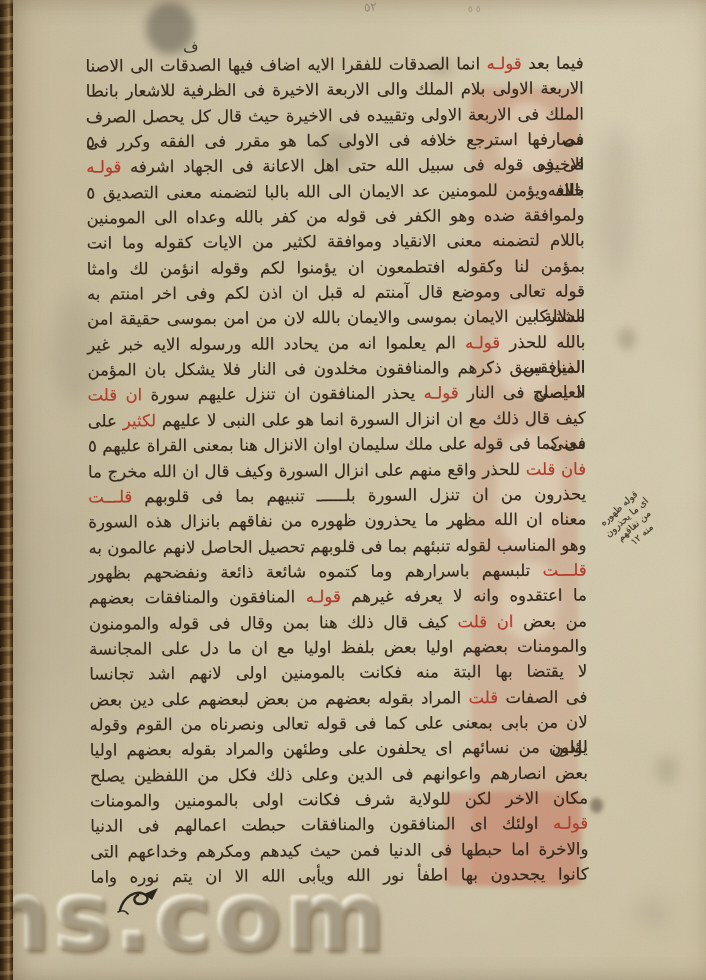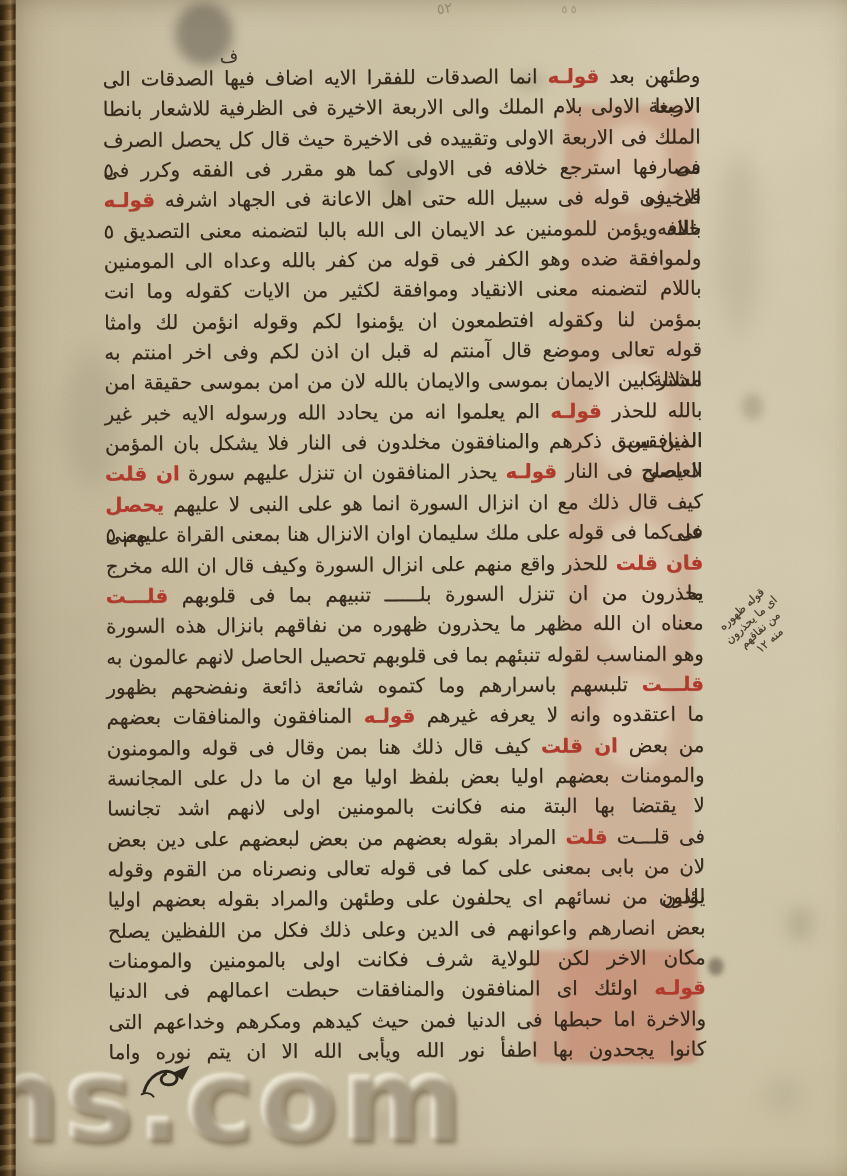--- a/index.html
+++ b/index.html
@@ -51,7 +51,7 @@
     text-align:justify;
   }
   .line{display:block;text-align:justify;text-align-last:justify;white-space:normal;height:25.35px;overflow:visible;}
-  .line .red{color:#b23a2c;text-shadow:.3px .3px .5px rgba(140,40,25,.4);font-weight:bold;}
+  .line .red{color:#b23a2c;text-shadow:.3px .3px .5px rgba(140,40,25,.4);}
   
   .folio-letter{position:absolute;left:183px;top:38px;font-size:15px;color:#3a3228;
     direction:rtl;transform:rotate(-4deg);}

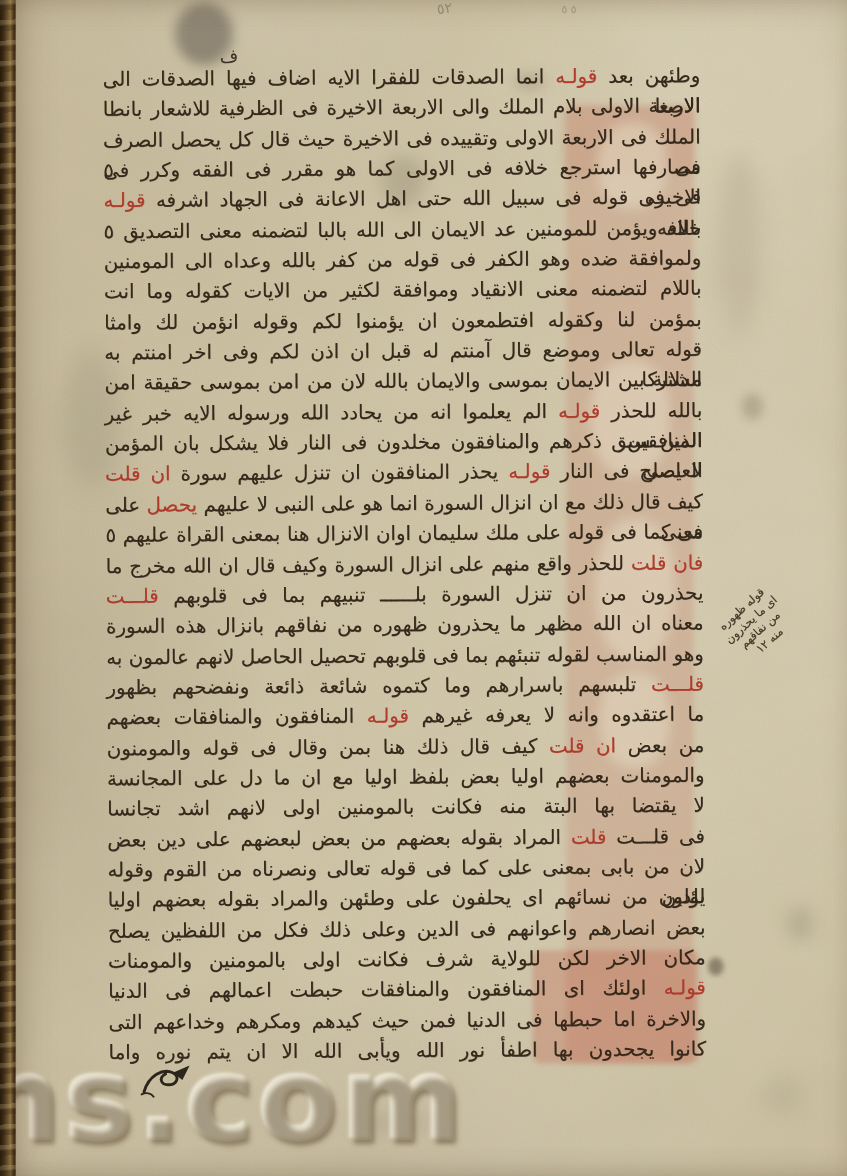--- a/index.html
+++ b/index.html
@@ -137,7 +137,7 @@
   <div class="folio-letter">ف</div>
 
   <div class="text-block">
-      <div class="line"><span>وطئهن بعد </span><span class="red">قولـه</span><span> انما الصدقات للفقرا الايه اضاف فيها الصدقات الى الاصنا</span></div>
+      <div class="line"><span>فيما بعد </span><span class="red">قولـه</span><span> انما الصدقات للفقرا الايه اضاف فيها الصدقات الى الاصنا</span></div>
       <div class="line"><span>الاربعة الاولى بلام الملك والى الاربعة الاخيرة فى الظرفية للاشعار بانطا</span></div>
       <div class="line"><span>الملك فى الاربعة الاولى وتقييده فى الاخيرة حيث قال كل يحصل الصرف فى ٥</span></div>
       <div class="line"><span>مصارفها استرجع خلافه فى الاولى كما هو مقرر فى الفقه وكرر فى الاخيره</span></div>

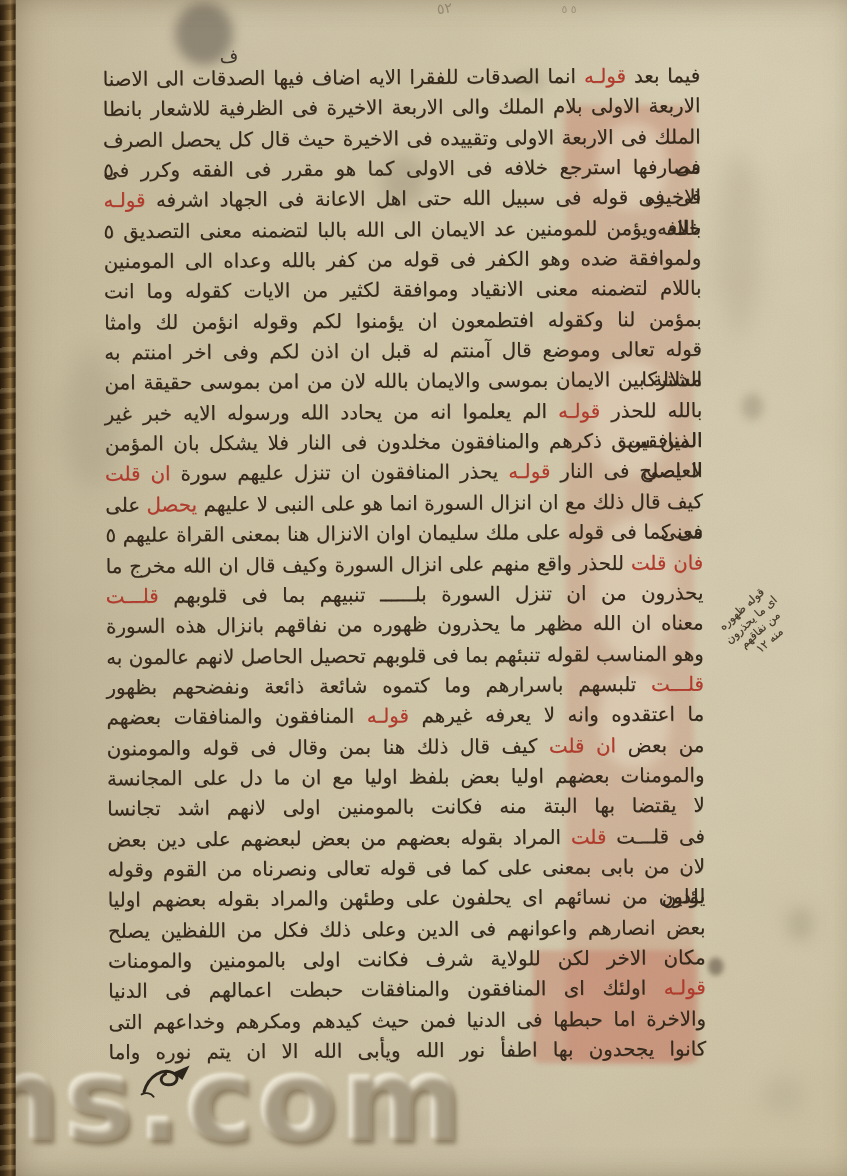--- a/index.html
+++ b/index.html
@@ -151,7 +151,7 @@
       <div class="line"><span>بالله للحذر </span><span class="red">قولـه</span><span> الم يعلموا انه من يحادد الله ورسوله الايه خبر غير المنافقين</span></div>
       <div class="line"><span>الذين سبق ذكرهم والمنافقون مخلدون فى النار فلا يشكل بان المؤمن العاصى</span></div>
       <div class="line"><span>لا يصلح فى النار </span><span class="red">قولـه</span><span> يحذر المنافقون ان تنزل عليهم سورة </span><span class="red">ان قلت</span></div>
-      <div class="line"><span>كيف قال ذلك مع ان انزال السورة انما هو على النبى لا عليهم </span><span class="red">يحصل</span><span> على معنى</span></div>
+      <div class="line"><span>كيف قال ذلك مع ان انزال السورة انما هو على النبى لا عليهم </span><span class="red">لكثير</span><span> على معنى</span></div>
       <div class="line"><span>فى كما فى قوله على ملك سليمان اوان الانزال هنا بمعنى القراة عليهم ٥</span></div>
       <div class="line"><span class="red">فان قلت</span><span> للحذر واقع منهم على انزال السورة وكيف قال ان الله مخرج ما</span></div>
       <div class="line"><span>يحذرون من ان تنزل السورة بلــــــ تنبيهم بما فى قلوبهم </span><span class="red">قلـــت</span></div>

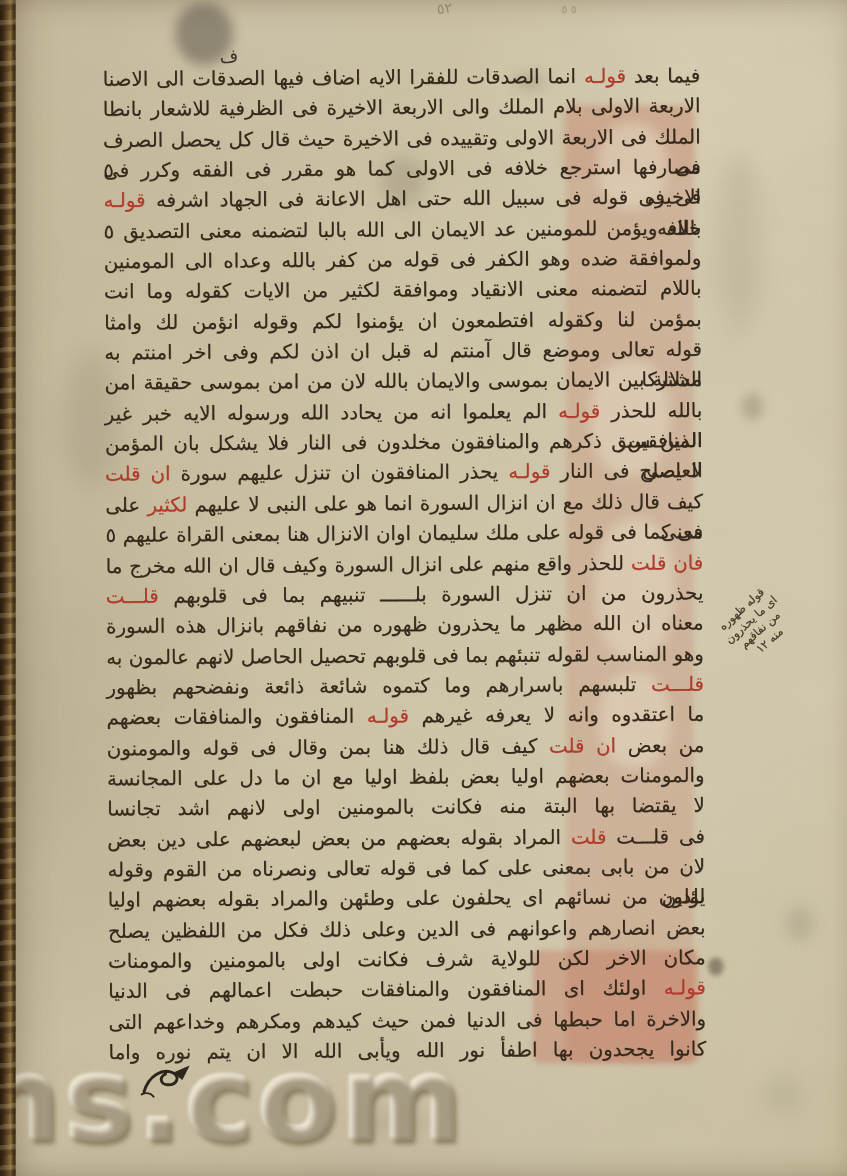--- a/index.html
+++ b/index.html
@@ -162,7 +162,7 @@
       <div class="line"><span>من بعض </span><span class="red">ان قلت</span><span> كيف قال ذلك هنا بمن وقال فى قوله والمومنون</span></div>
       <div class="line"><span>والمومنات بعضهم اوليا بعض بلفظ اوليا مع ان ما دل على المجانسة</span></div>
       <div class="line"><span>لا يقتضا بها البتة منه فكانت بالمومنين اولى لانهم اشد تجانسا</span></div>
-      <div class="line"><span>فى قلـــت </span><span class="red">قلت</span><span> المراد بقوله بعضهم من بعض لبعضهم على دين بعض</span></div>
+      <div class="line"><span>فى الصفات </span><span class="red">قلت</span><span> المراد بقوله بعضهم من بعض لبعضهم على دين بعض</span></div>
       <div class="line"><span>لان من بابى بمعنى على كما فى قوله تعالى ونصرناه من القوم وقوله للدين</span></div>
       <div class="line"><span>يؤلون من نسائهم اى يحلفون على وطئهن والمراد بقوله بعضهم اوليا</span></div>
       <div class="line"><span>بعض انصارهم واعوانهم فى الدين وعلى ذلك فكل من اللفظين يصلح</span></div>

